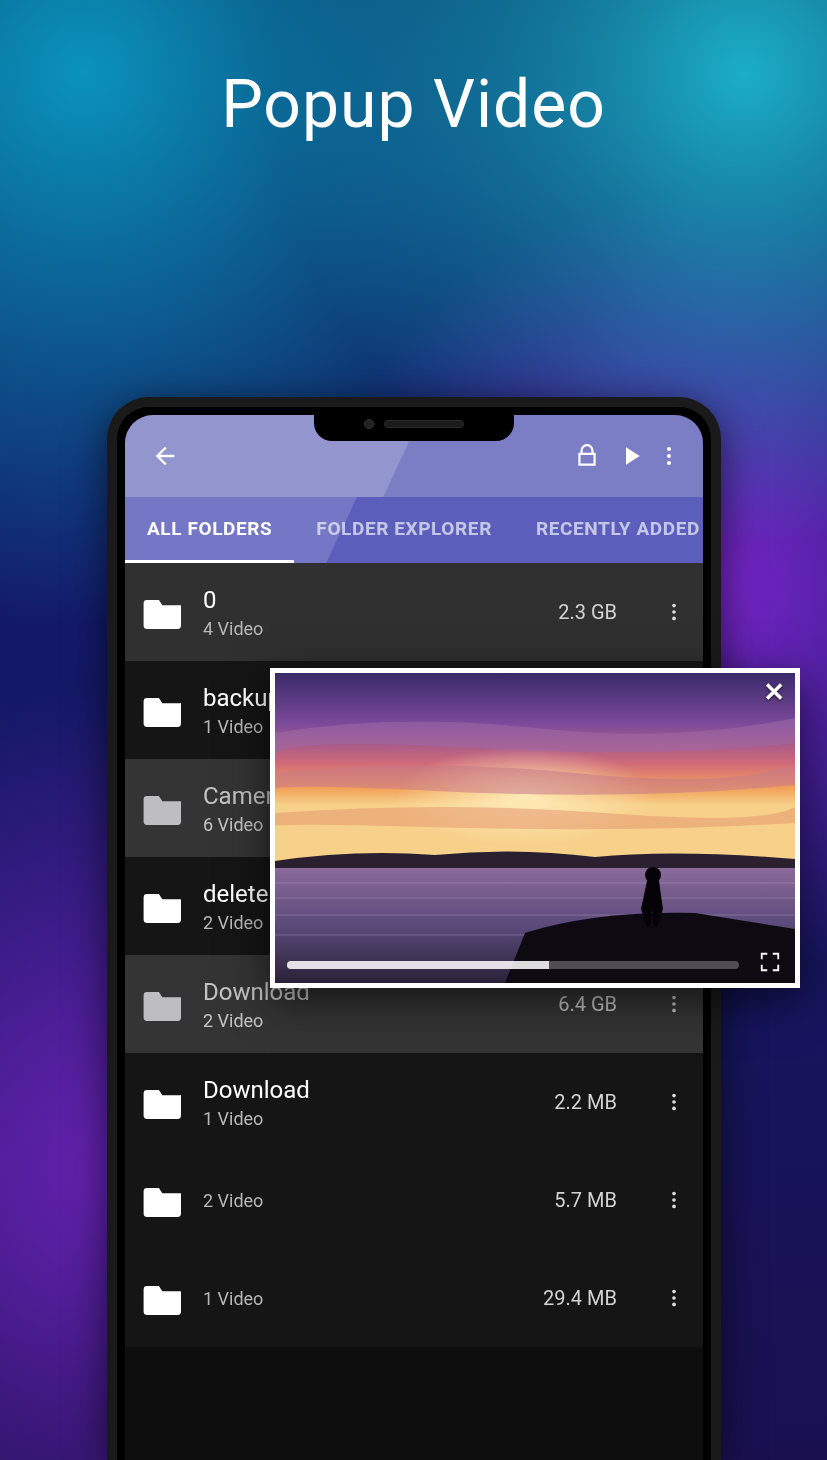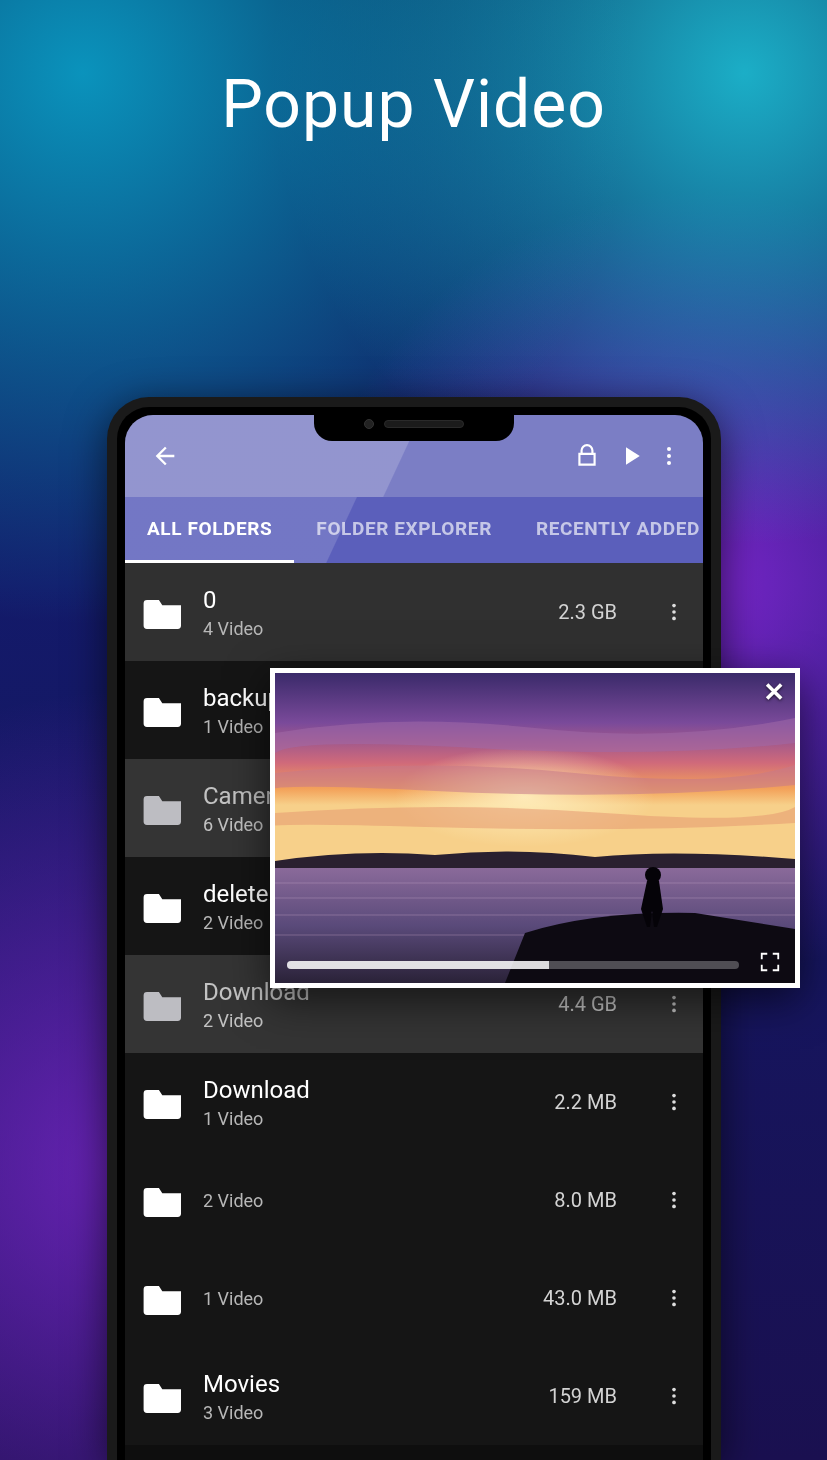--- a/index.html
+++ b/index.html
@@ -257,7 +257,7 @@
             <span class="name">Download</span>
             <span class="sub">2 Video</span>
           </span>
-          <span class="size">4.4 GB</span>
+          <span class="size">6.4 GB</span>
           <span class="more">
             <svg viewBox="0 0 24 24" width="22" height="22">
               <circle cx="12" cy="5" r="2" fill="currentColor"></circle>

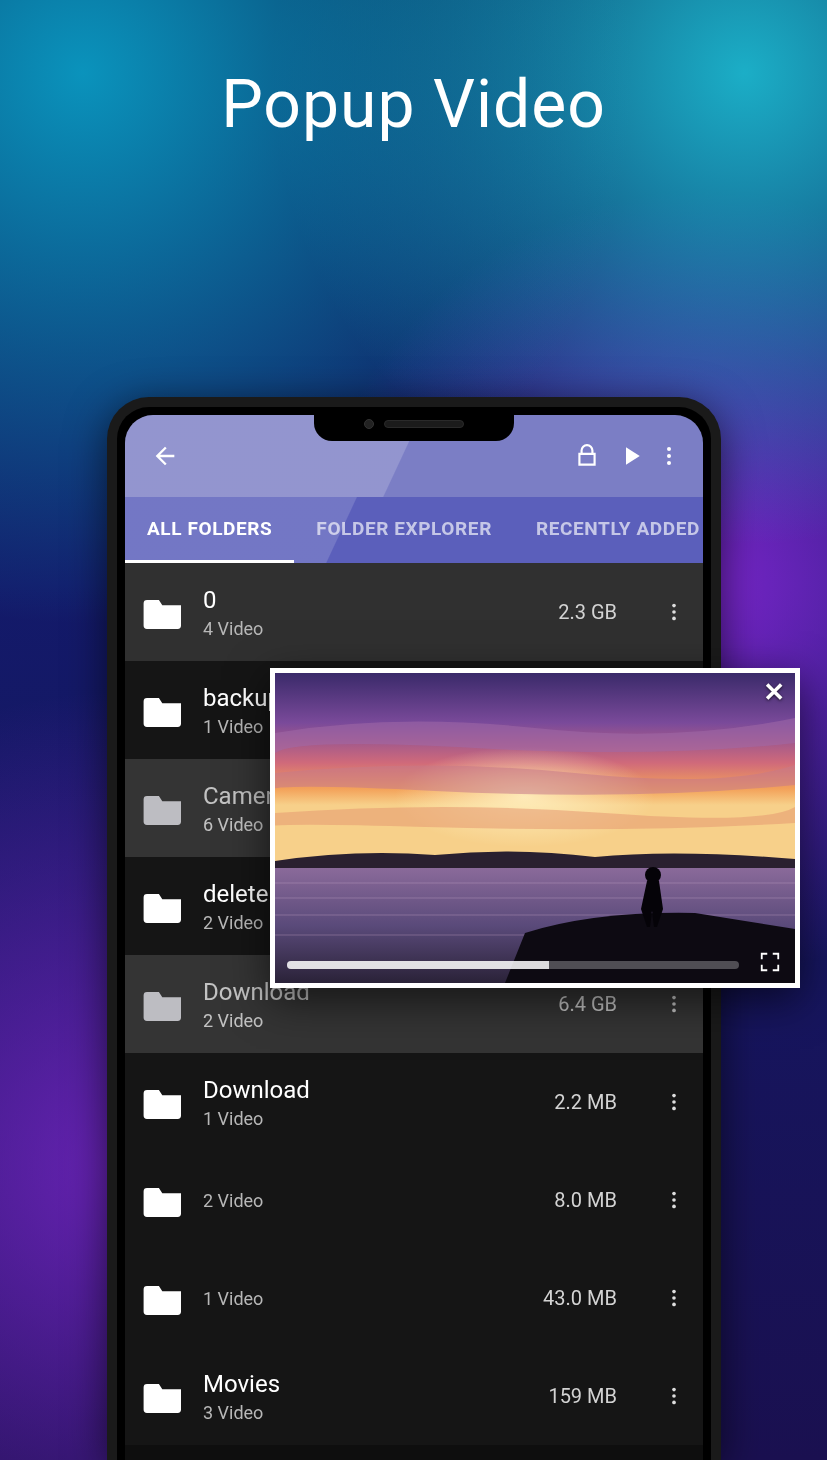--- a/index.html
+++ b/index.html
@@ -294,7 +294,7 @@
           <span class="txt">
             <span class="sub">2 Video</span>
           </span>
-          <span class="size">8.0 MB</span>
+          <span class="size">5.7 MB</span>
           <span class="more">
             <svg viewBox="0 0 24 24" width="22" height="22">
               <circle cx="12" cy="5" r="2" fill="currentColor"></circle>

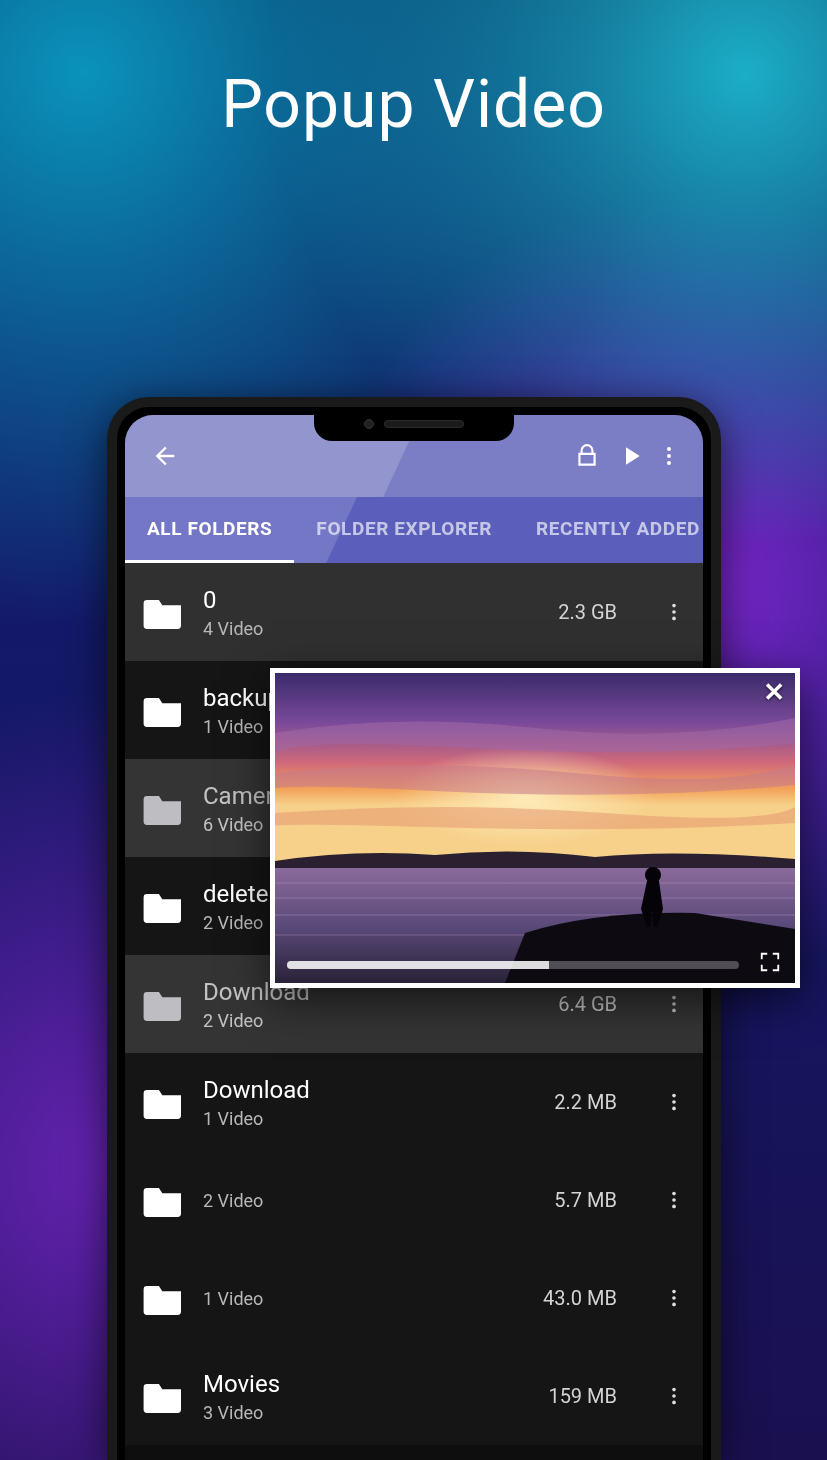--- a/index.html
+++ b/index.html
@@ -312,7 +312,7 @@
           <span class="txt">
             <span class="sub">1 Video</span>
           </span>
-          <span class="size">43.0 MB</span>
+          <span class="size">29.4 MB</span>
           <span class="more">
             <svg viewBox="0 0 24 24" width="22" height="22">
               <circle cx="12" cy="5" r="2" fill="currentColor"></circle>

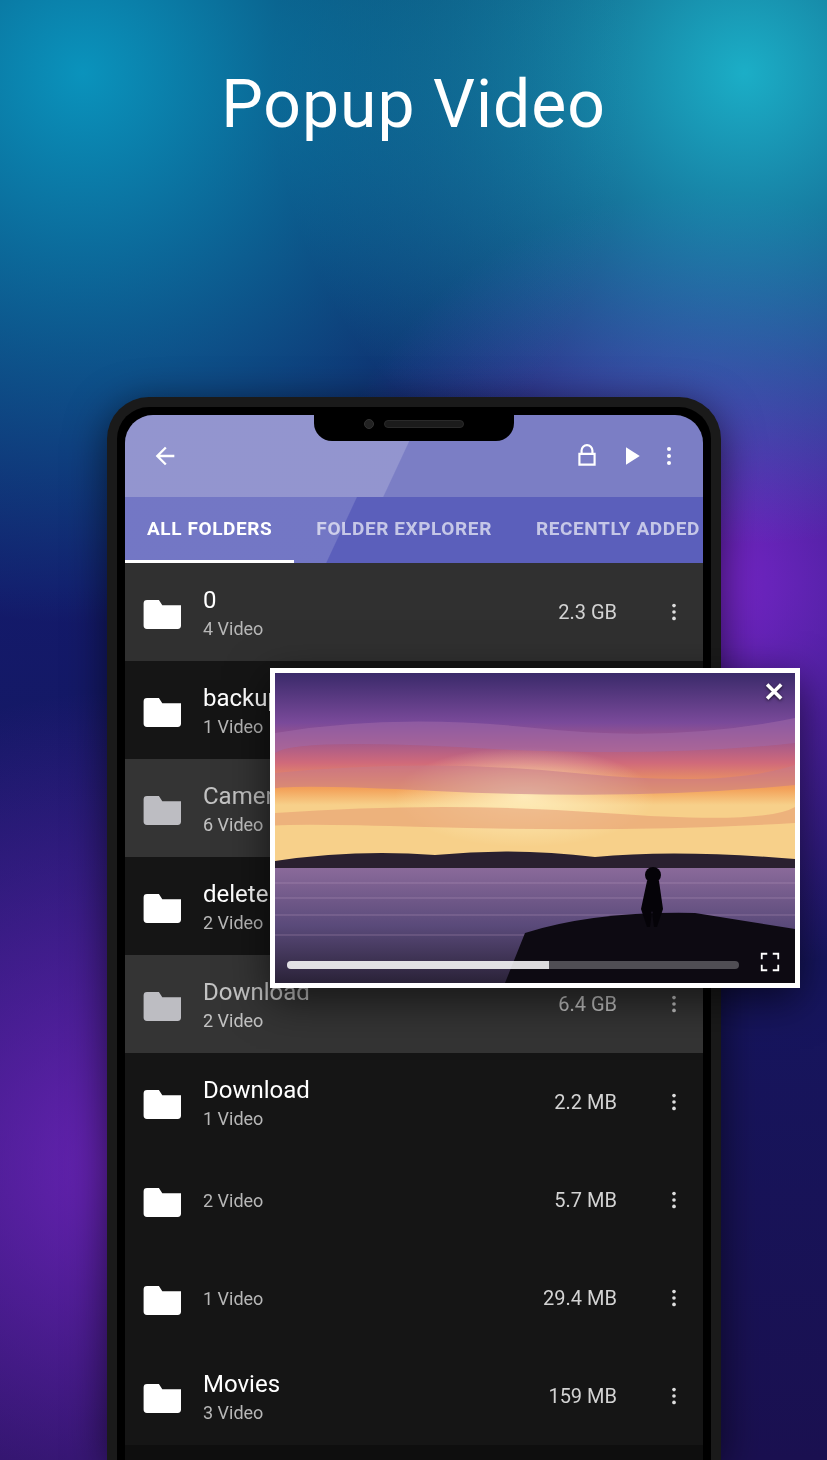--- a/index.html
+++ b/index.html
@@ -321,25 +321,6 @@
             </svg>
           </span>
         </div>
-        <div class="row dark">
-          <span class="folder">
-            <svg viewBox="0 0 24 20">
-              <path fill="#ffffff" d="M2 3h7l2 3h11v12a2 2 0 0 1-2 2H2a2 2 0 0 1-2-2V5a2 2 0 0 1 2-2z"></path>
-            </svg>
-          </span>
-          <span class="txt">
-            <span class="name">Movies</span>
-            <span class="sub">3 Video</span>
-          </span>
-          <span class="size">159 MB</span>
-          <span class="more">
-            <svg viewBox="0 0 24 24" width="22" height="22">
-              <circle cx="12" cy="5" r="2" fill="currentColor"></circle>
-              <circle cx="12" cy="12" r="2" fill="currentColor"></circle>
-              <circle cx="12" cy="19" r="2" fill="currentColor"></circle>
-            </svg>
-          </span>
-        </div>
       </div>
 
   </div>

